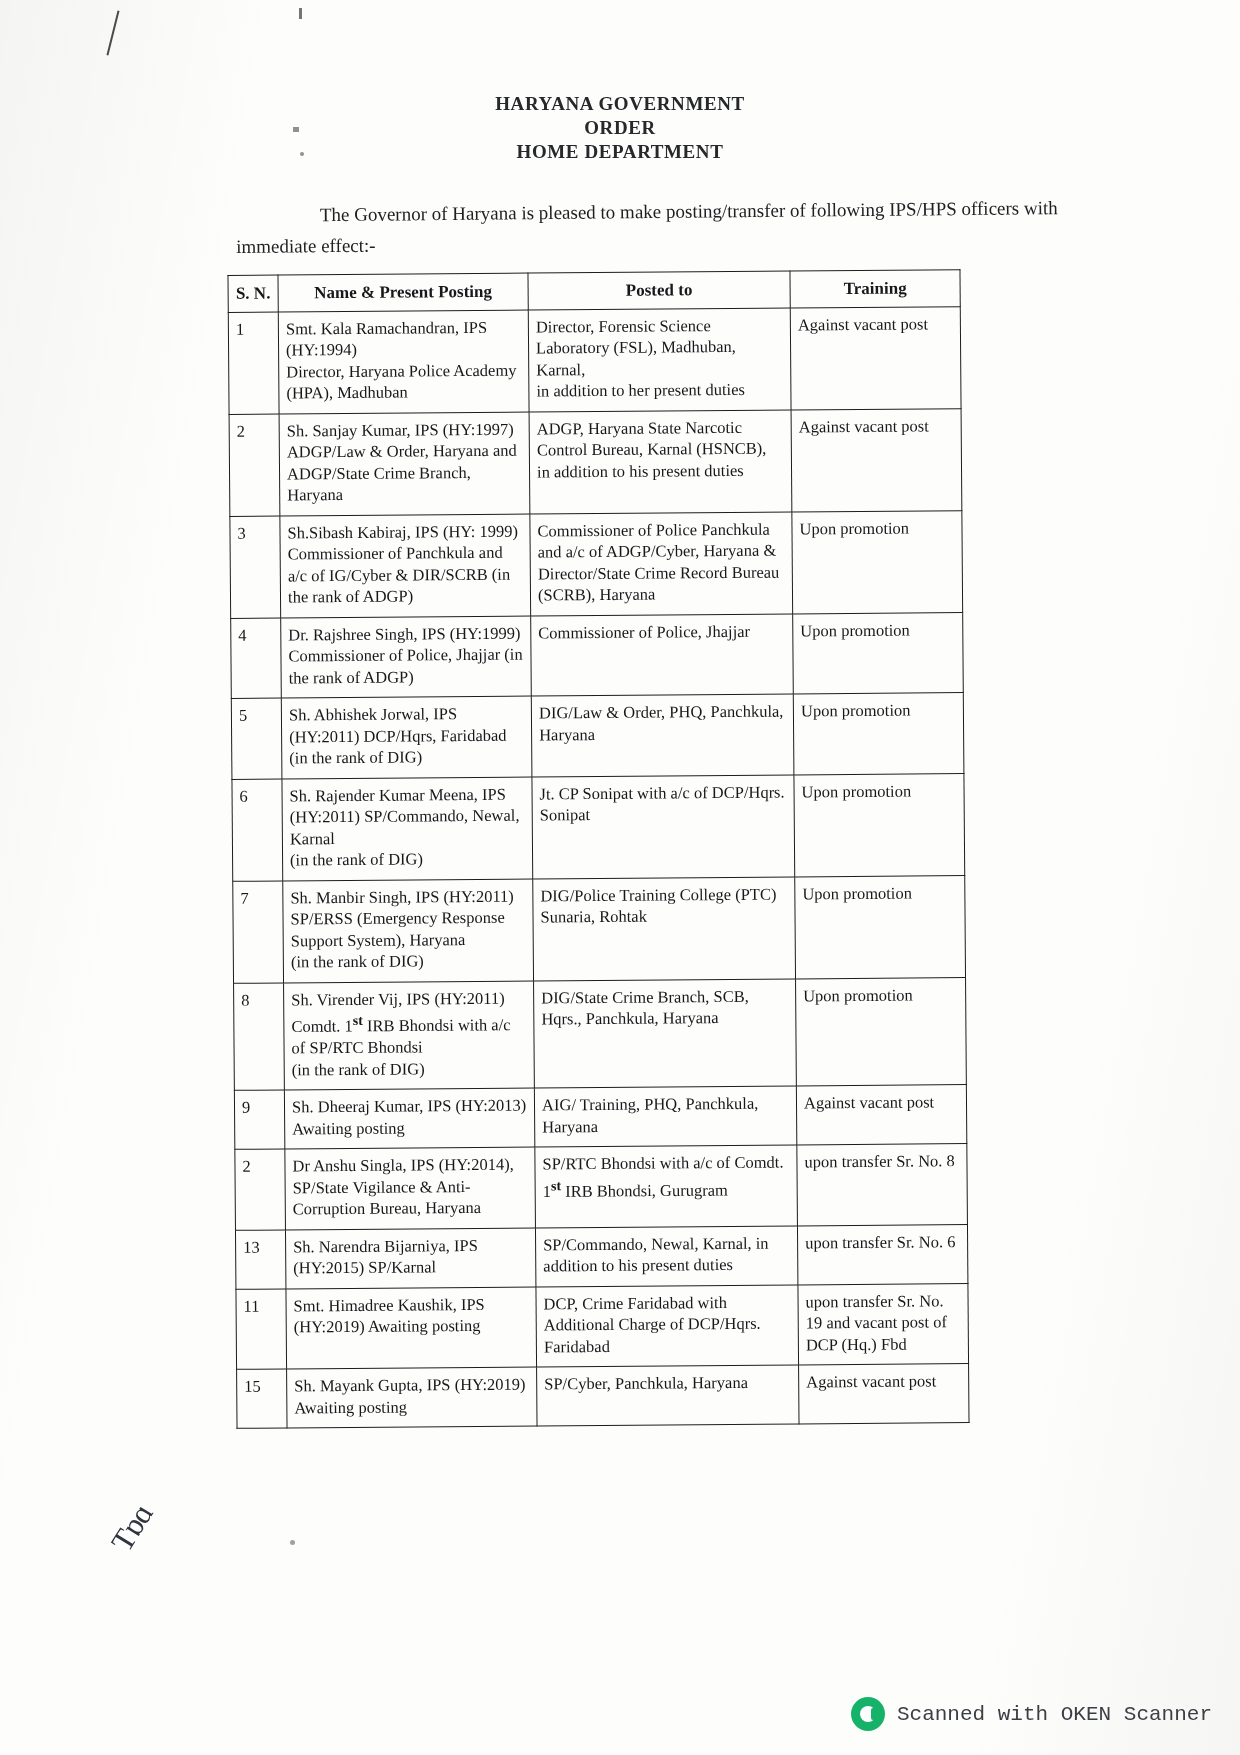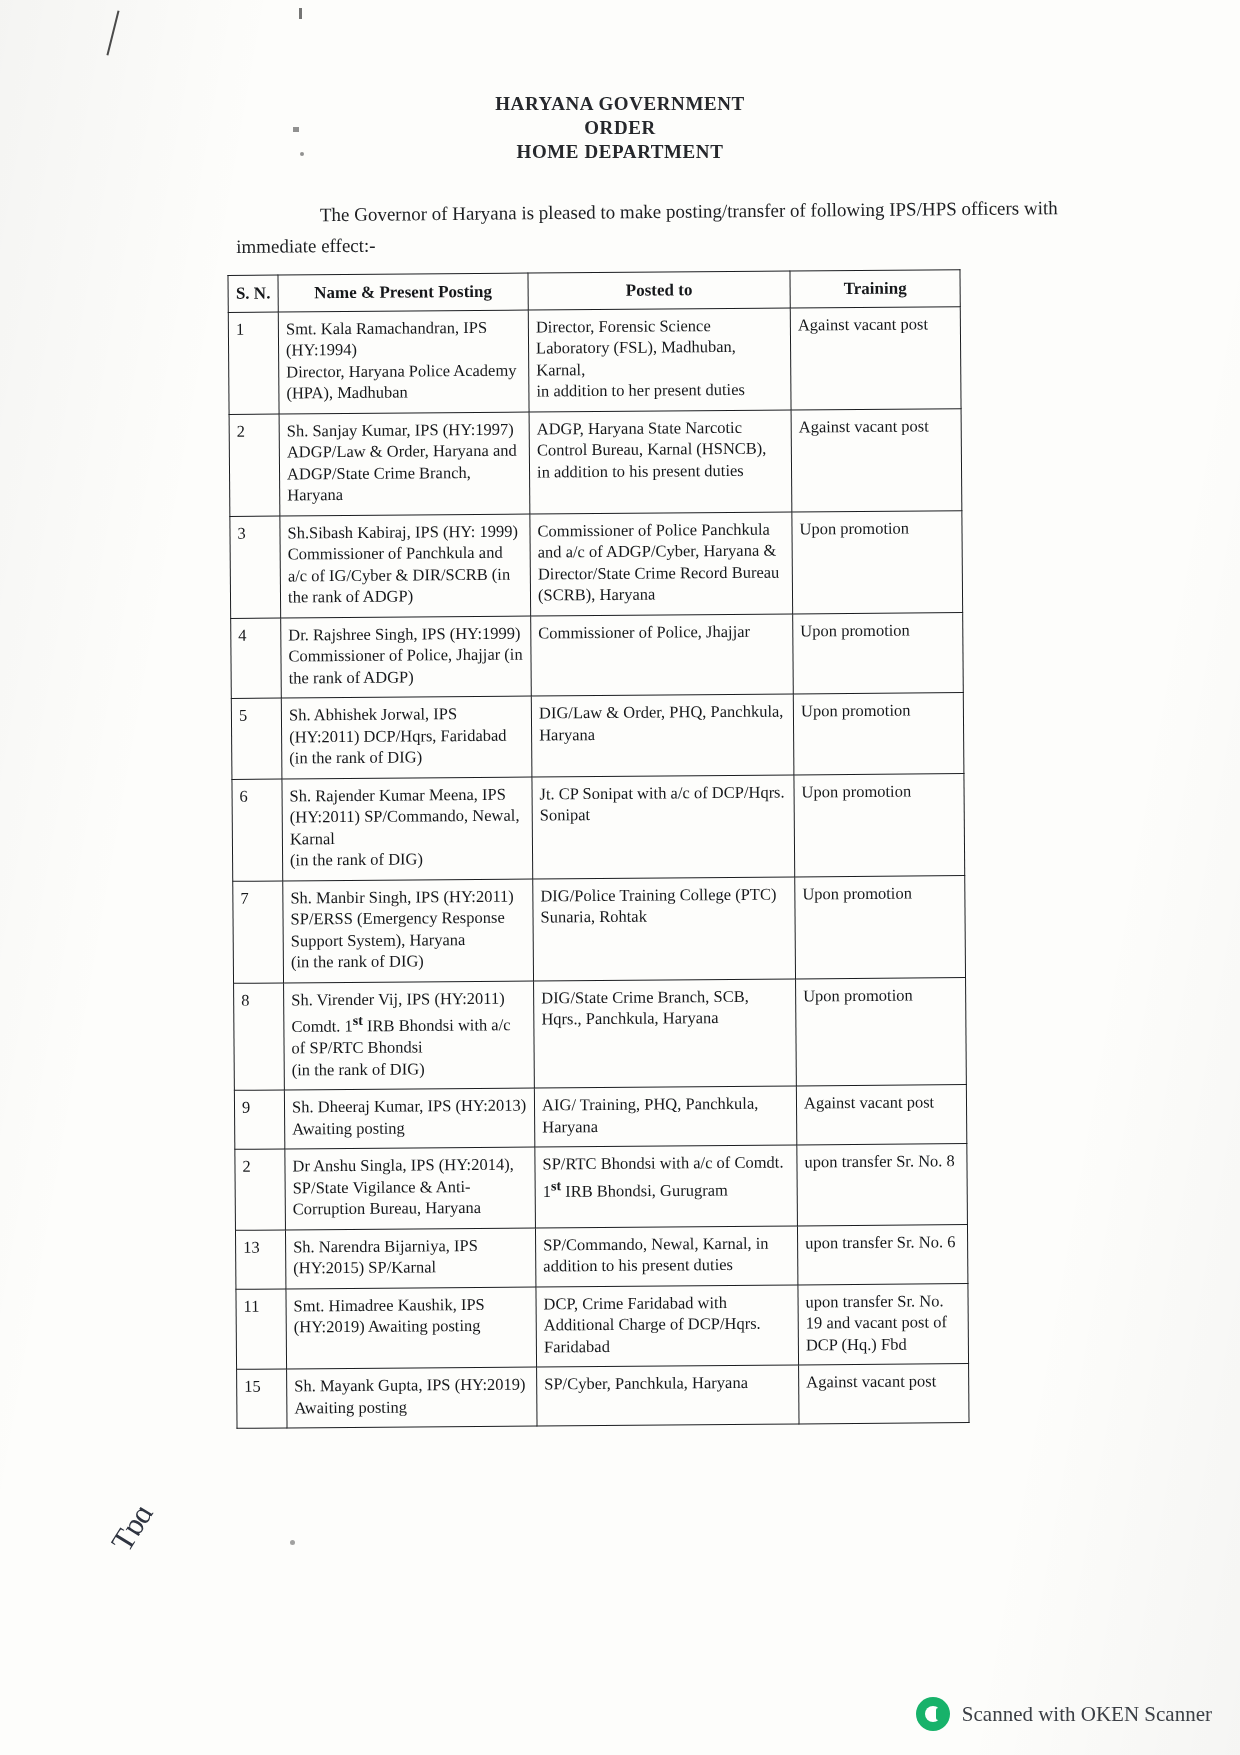--- a/index.html
+++ b/index.html
@@ -182,7 +182,7 @@
     border-radius: 2px;
   }
   .scan-text {
-    font-family: Liberation Serif, serif;
+    font-family: Liberation Mono, monospace;
     font-size: 21px;
     color: #3b3f45;
     white-space: nowrap;

